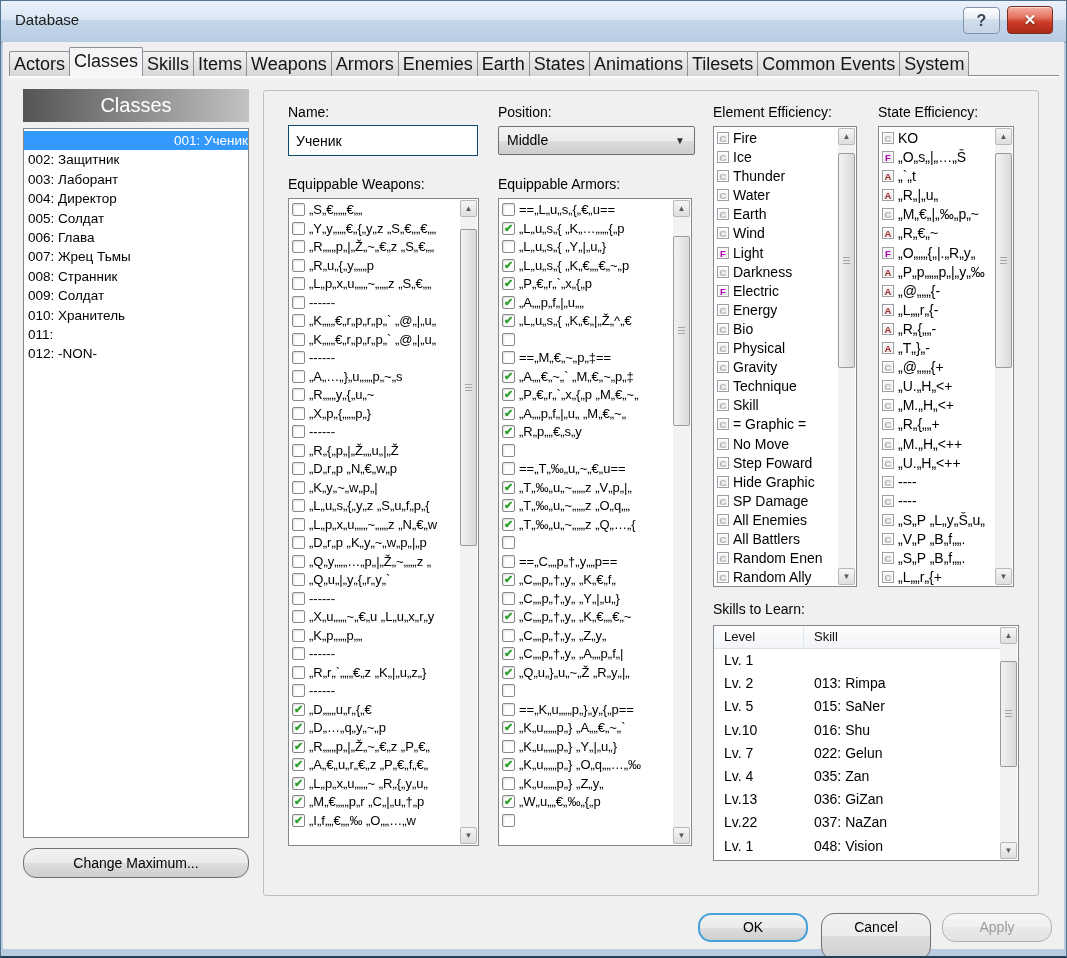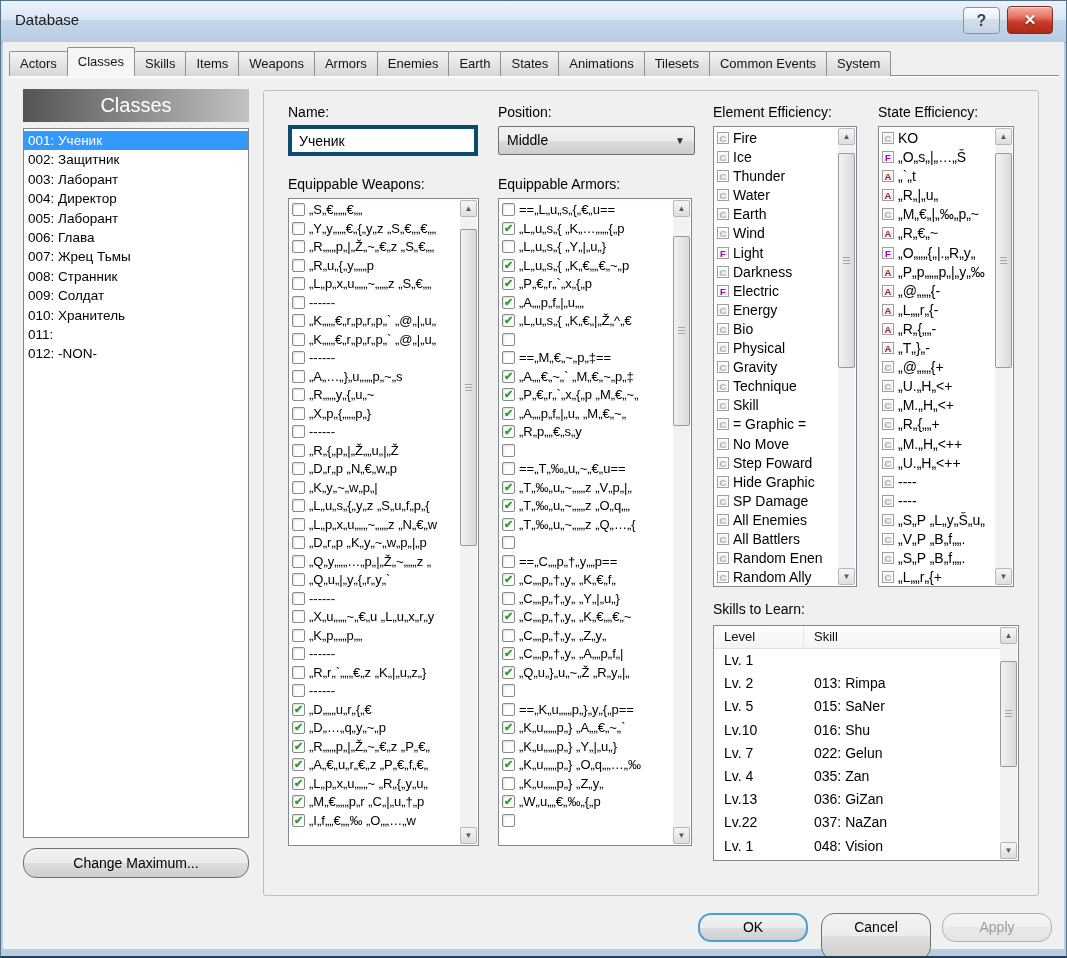--- a/index.html
+++ b/index.html
@@ -21,7 +21,7 @@
   .paneline{position:absolute;left:8px;top:74px;width:1050px;height:1px;background:#8c8f98;}
   .panehl{position:absolute;left:9px;top:75px;width:1048px;height:2px;background:#fbfbfb;}
   .tabbar{position:absolute;left:8px;top:46px;height:29px;display:flex;align-items:flex-end;z-index:3;}
-  .tab{height:25px;line-height:24px;padding:0 10px;font-size:13px;color:#151515;box-sizing:border-box;
+  .tab{height:25px;line-height:24px;padding:0 4px;font-size:18px;color:#151515;box-sizing:border-box;
        background:linear-gradient(#f3f3f3,#e4e4e4 55%,#d6d6d6);border:1px solid #8c8f98;border-bottom:none;
        margin-right:-1px;border-radius:2px 2px 0 0;}
   .tab.active{height:29px;line-height:27px;background:#f4f5f6;position:relative;z-index:4;}

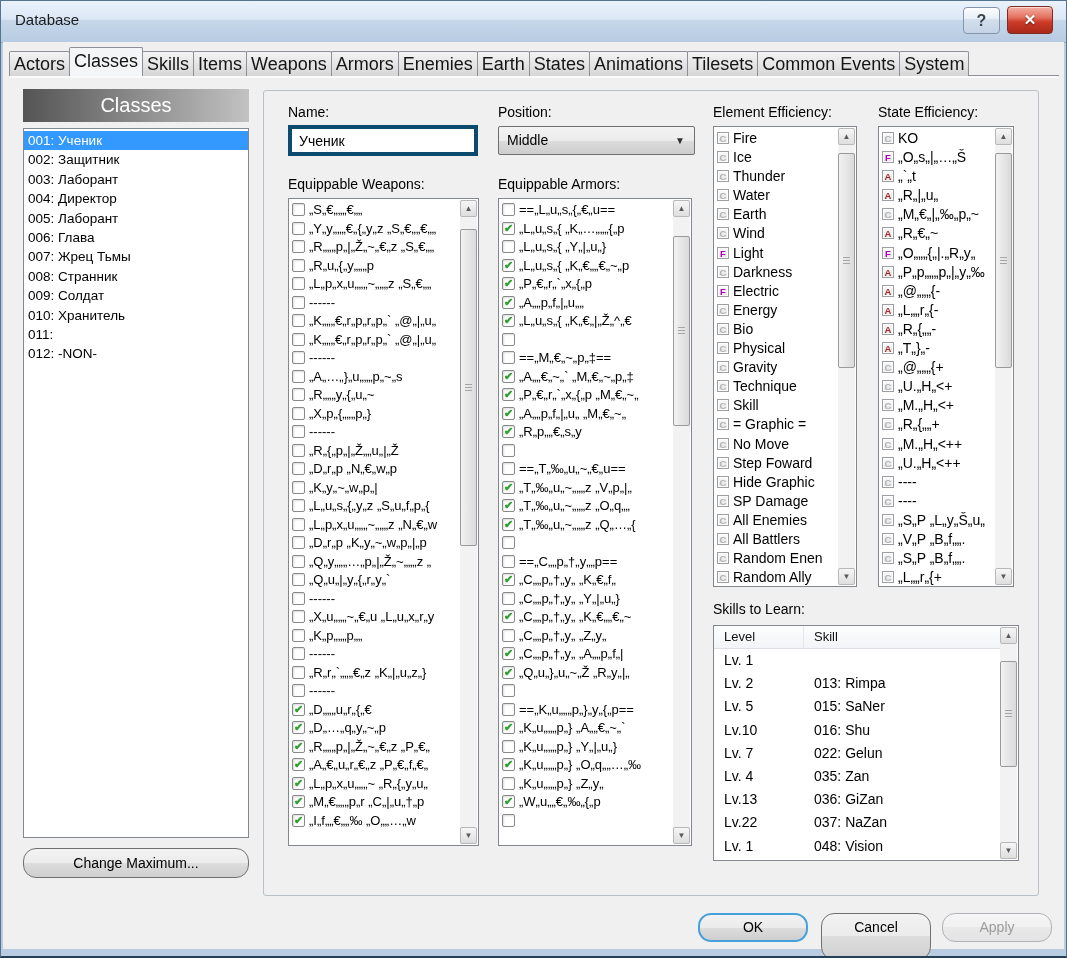--- a/index.html
+++ b/index.html
@@ -31,7 +31,7 @@
   .class-list{position:absolute;left:22px;top:127px;width:226px;height:710px;background:#fff;
               border:1px solid #828790;box-sizing:border-box;padding-top:2px;overflow:hidden;}
   .lb-item{height:19.4px;font-size:13.5px;line-height:19.2px;padding-left:4px;white-space:nowrap;color:#000;}
-  .lb-item.sel{background:#3399ff;color:#fff;}
+  .lb-item.sel{background:#3399ff;color:#fff;text-align:right;}
   .btn{position:absolute;box-sizing:border-box;border:1px solid #707070;border-radius:13px;
        background:linear-gradient(180deg,#f2f2f2,#ebebeb 50%,#dddddd 50%,#cfcfcf);
        font-size:14px;color:#000;text-align:center;}

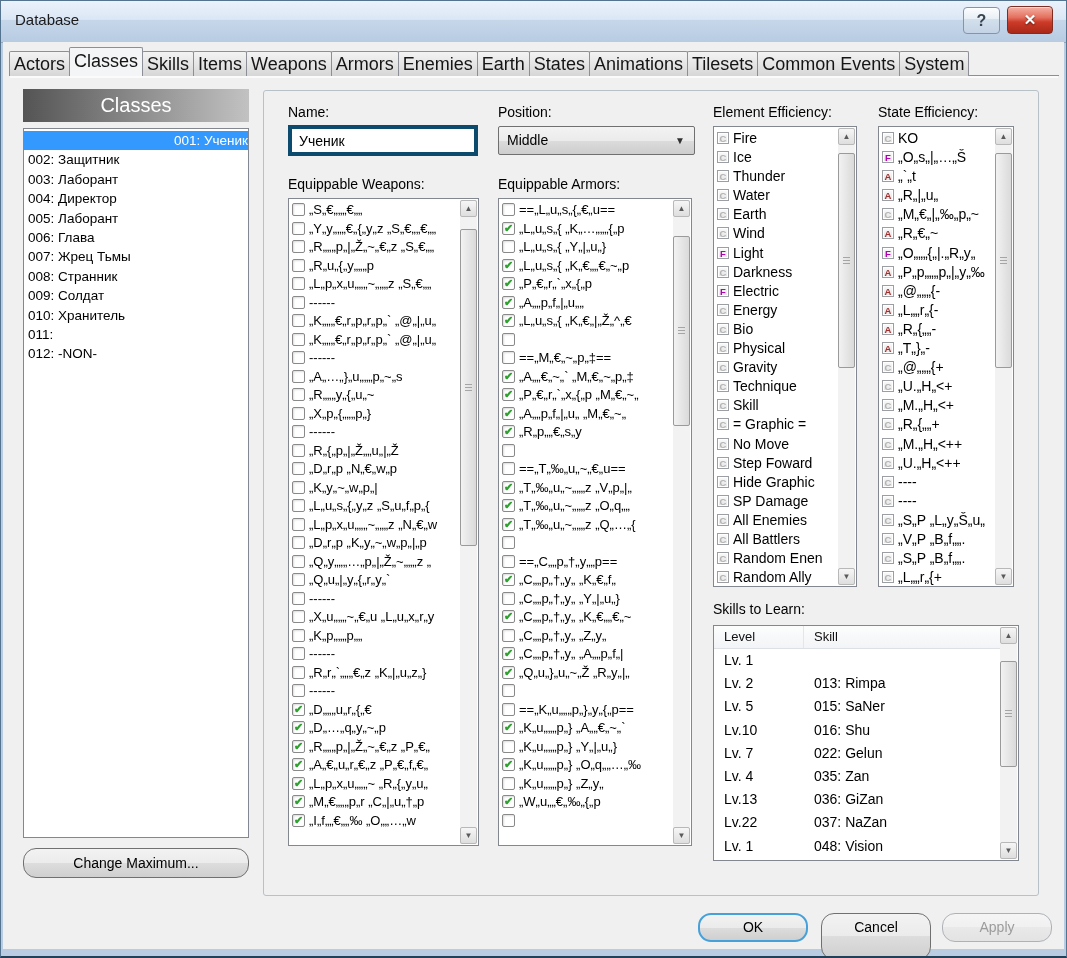--- a/index.html
+++ b/index.html
@@ -40,7 +40,7 @@
             border:1px solid #b8c0c8;border-radius:3px;}
   .lbl{position:absolute;font-size:14px;color:#000;}
   .input-name{position:absolute;left:287px;top:124px;width:190px;height:31px;box-sizing:border-box;
-              border:4px solid #0c4a6e;background:#fff;font-size:14px;padding:0 7px;
+              border:1px solid #0c4a6e;background:#fff;font-size:14px;padding:0 7px;
               font-family:"Liberation Sans",sans-serif;color:#000;}
   .combo{position:absolute;left:497px;top:125px;width:197px;height:29px;box-sizing:border-box;
          border:1px solid #707070;border-radius:2px;font-size:14px;line-height:27px;padding-left:8px;

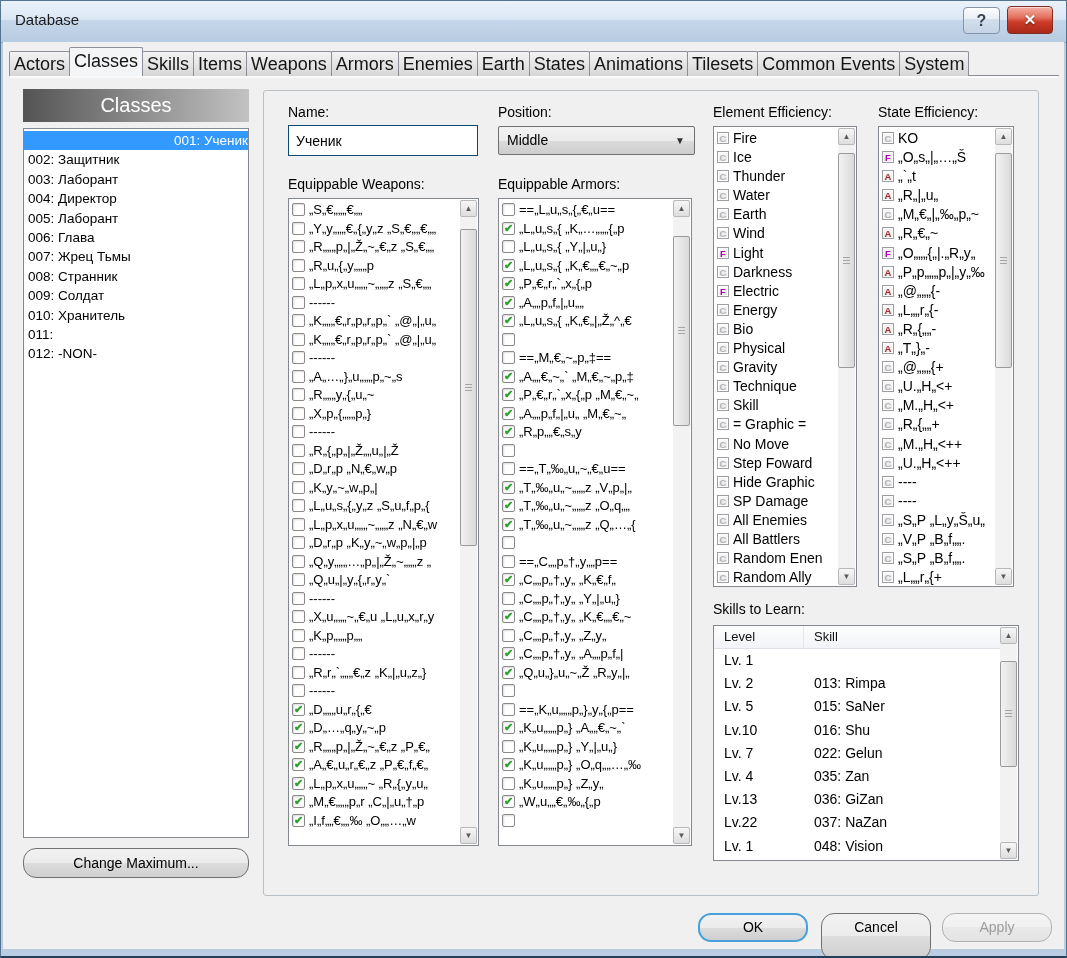--- a/index.html
+++ b/index.html
@@ -122,7 +122,7 @@
       <div class="lb-item">002: Защитник</div>
       <div class="lb-item">003: Лаборант</div>
       <div class="lb-item">004: Директор</div>
-      <div class="lb-item">005: Лаборант</div>
+      <div class="lb-item">005: Солдат</div>
       <div class="lb-item">006: Глава</div>
       <div class="lb-item">007: Жрец Тьмы</div>
       <div class="lb-item">008: Странник</div>

